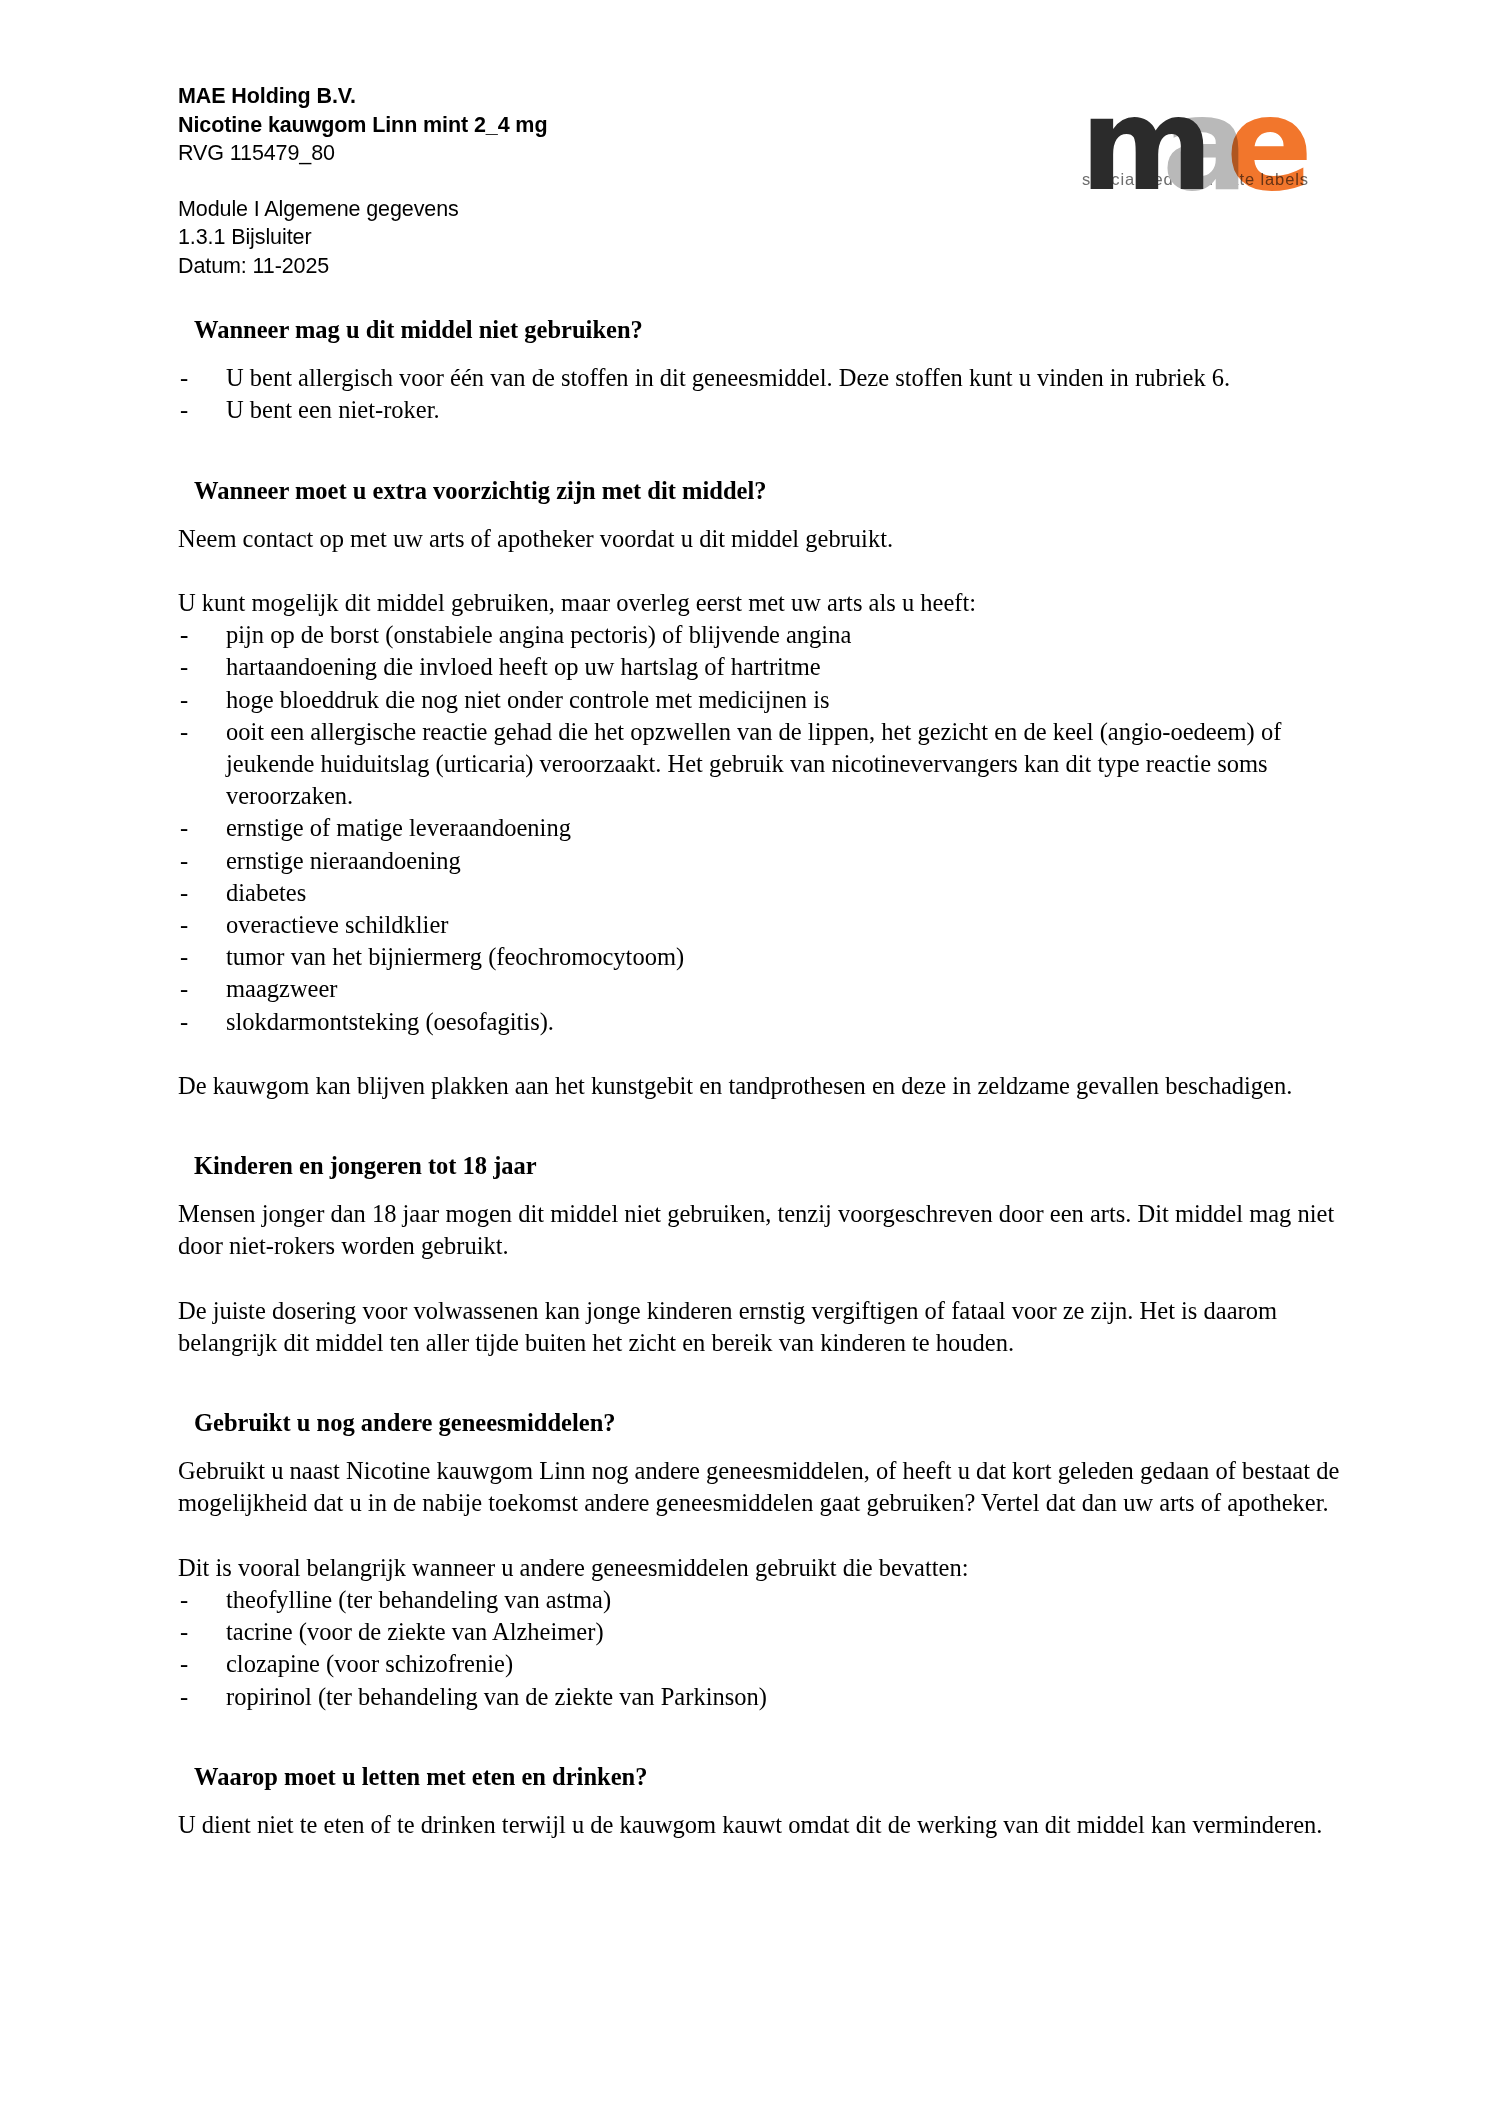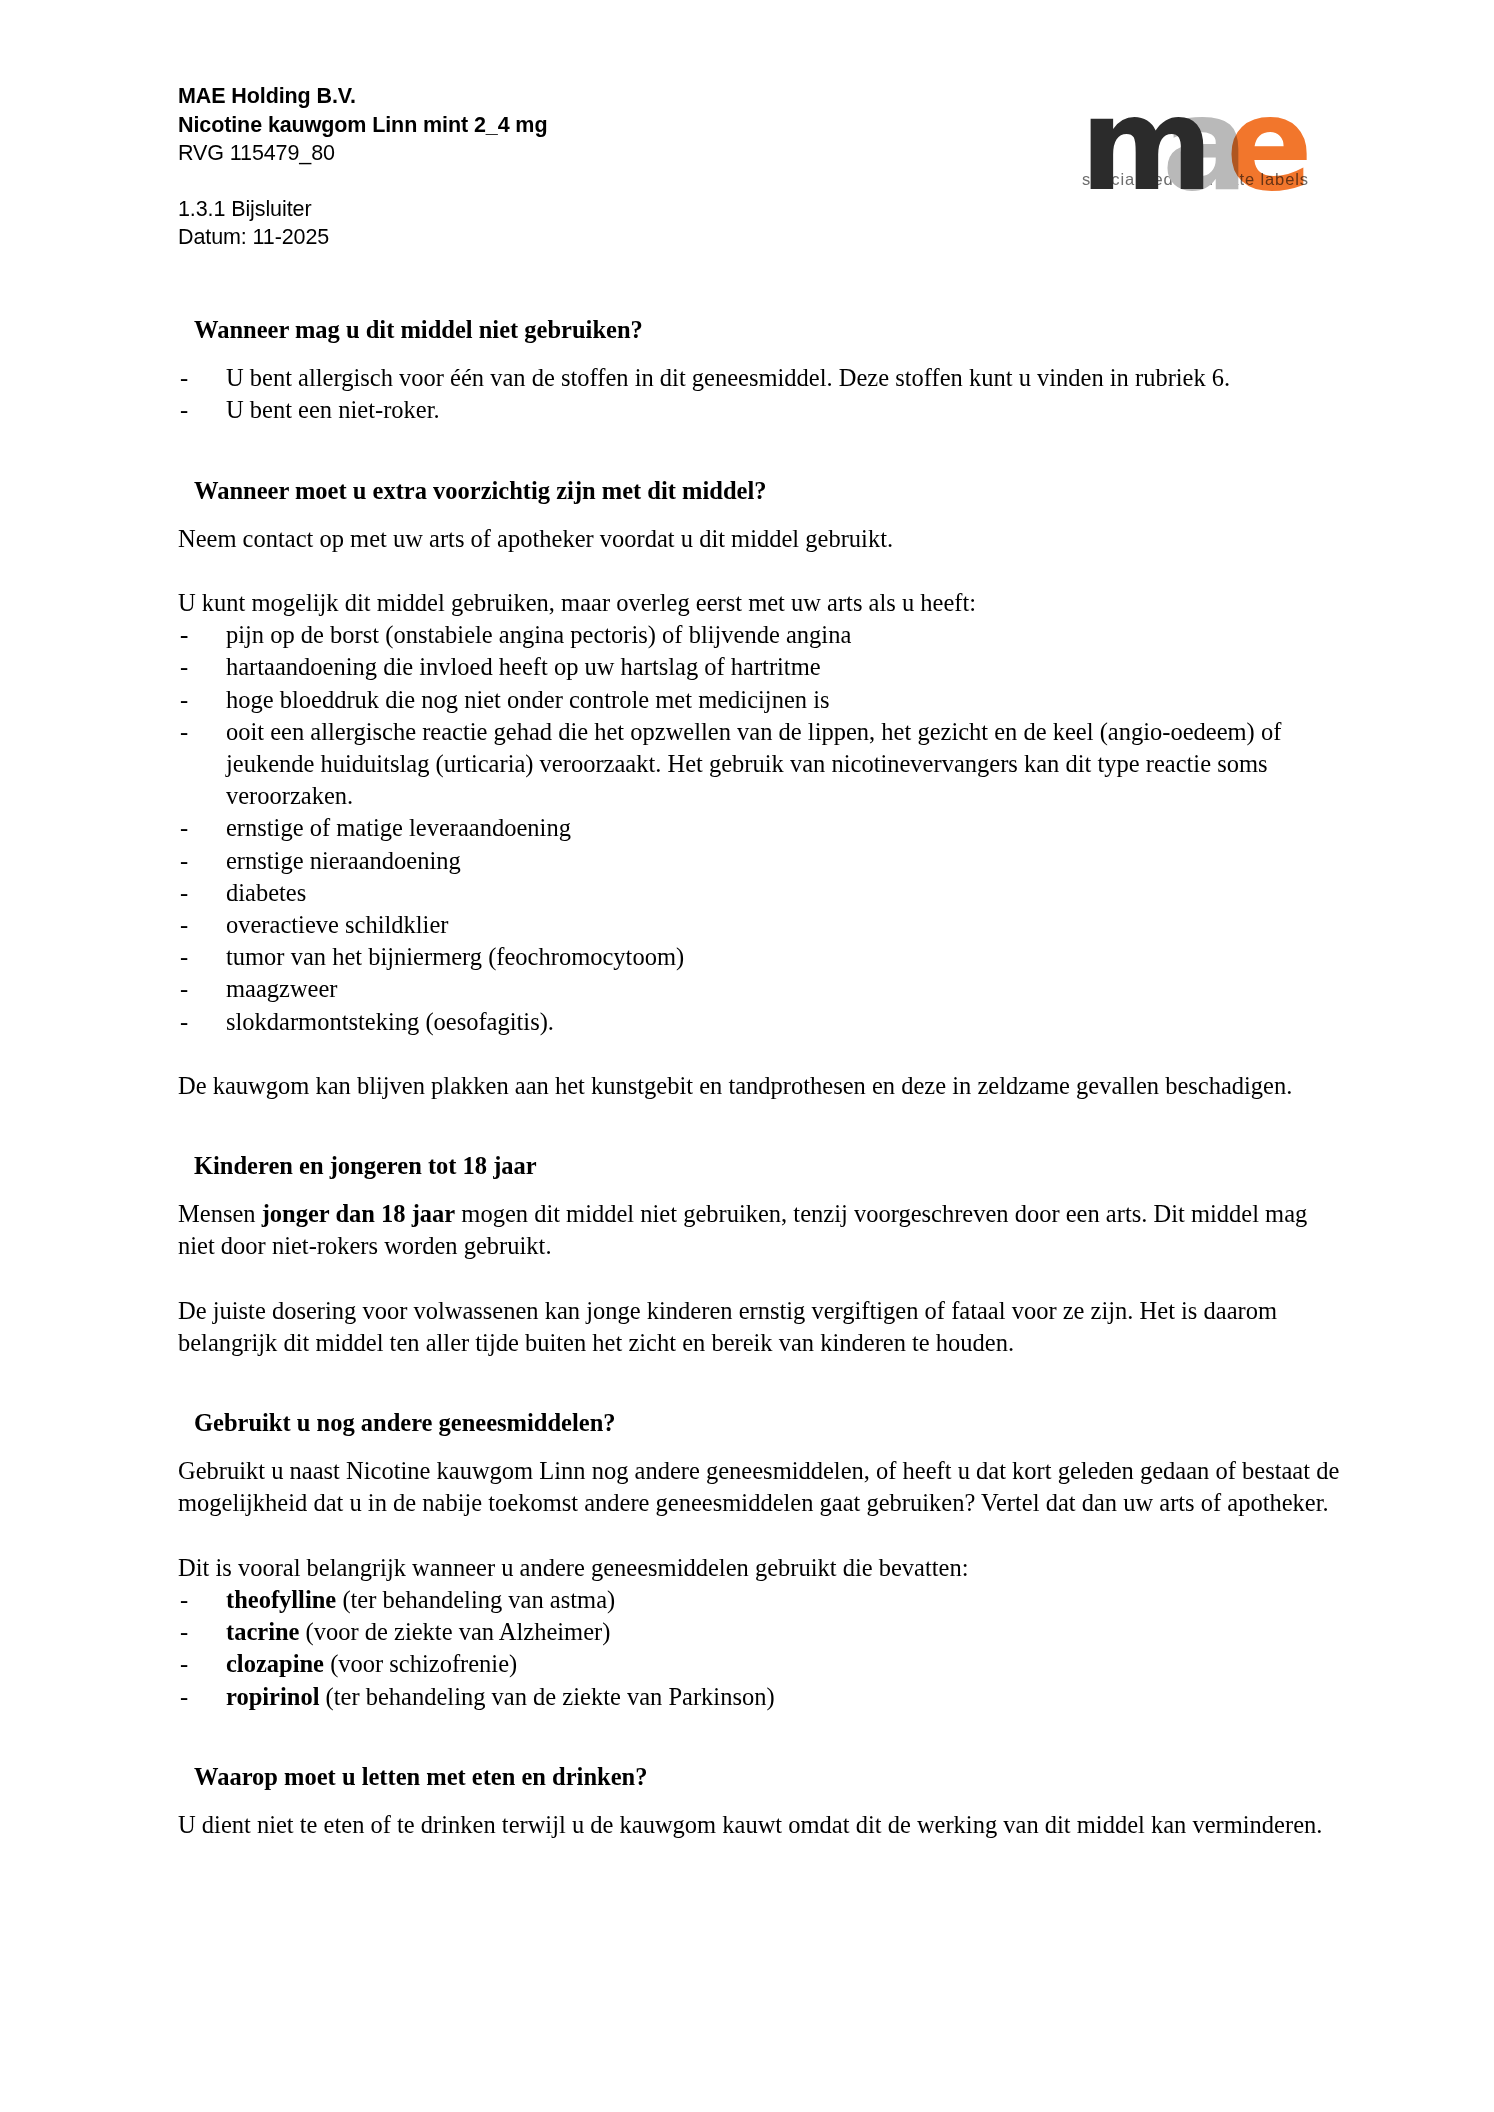--- a/index.html
+++ b/index.html
@@ -132,6 +132,7 @@
     <div class="sans b">Nicotine kauwgom Linn mint 2_4 mg</div>
     <div class="sans">RVG 115479_80</div>
     <div class="header-group-2">
+      <div class="sans">Module I Algemene gegevens</div>
       <div class="sans">1.3.1 Bijsluiter</div>
       <div class="sans">Datum: 11-2025</div>
     </div>

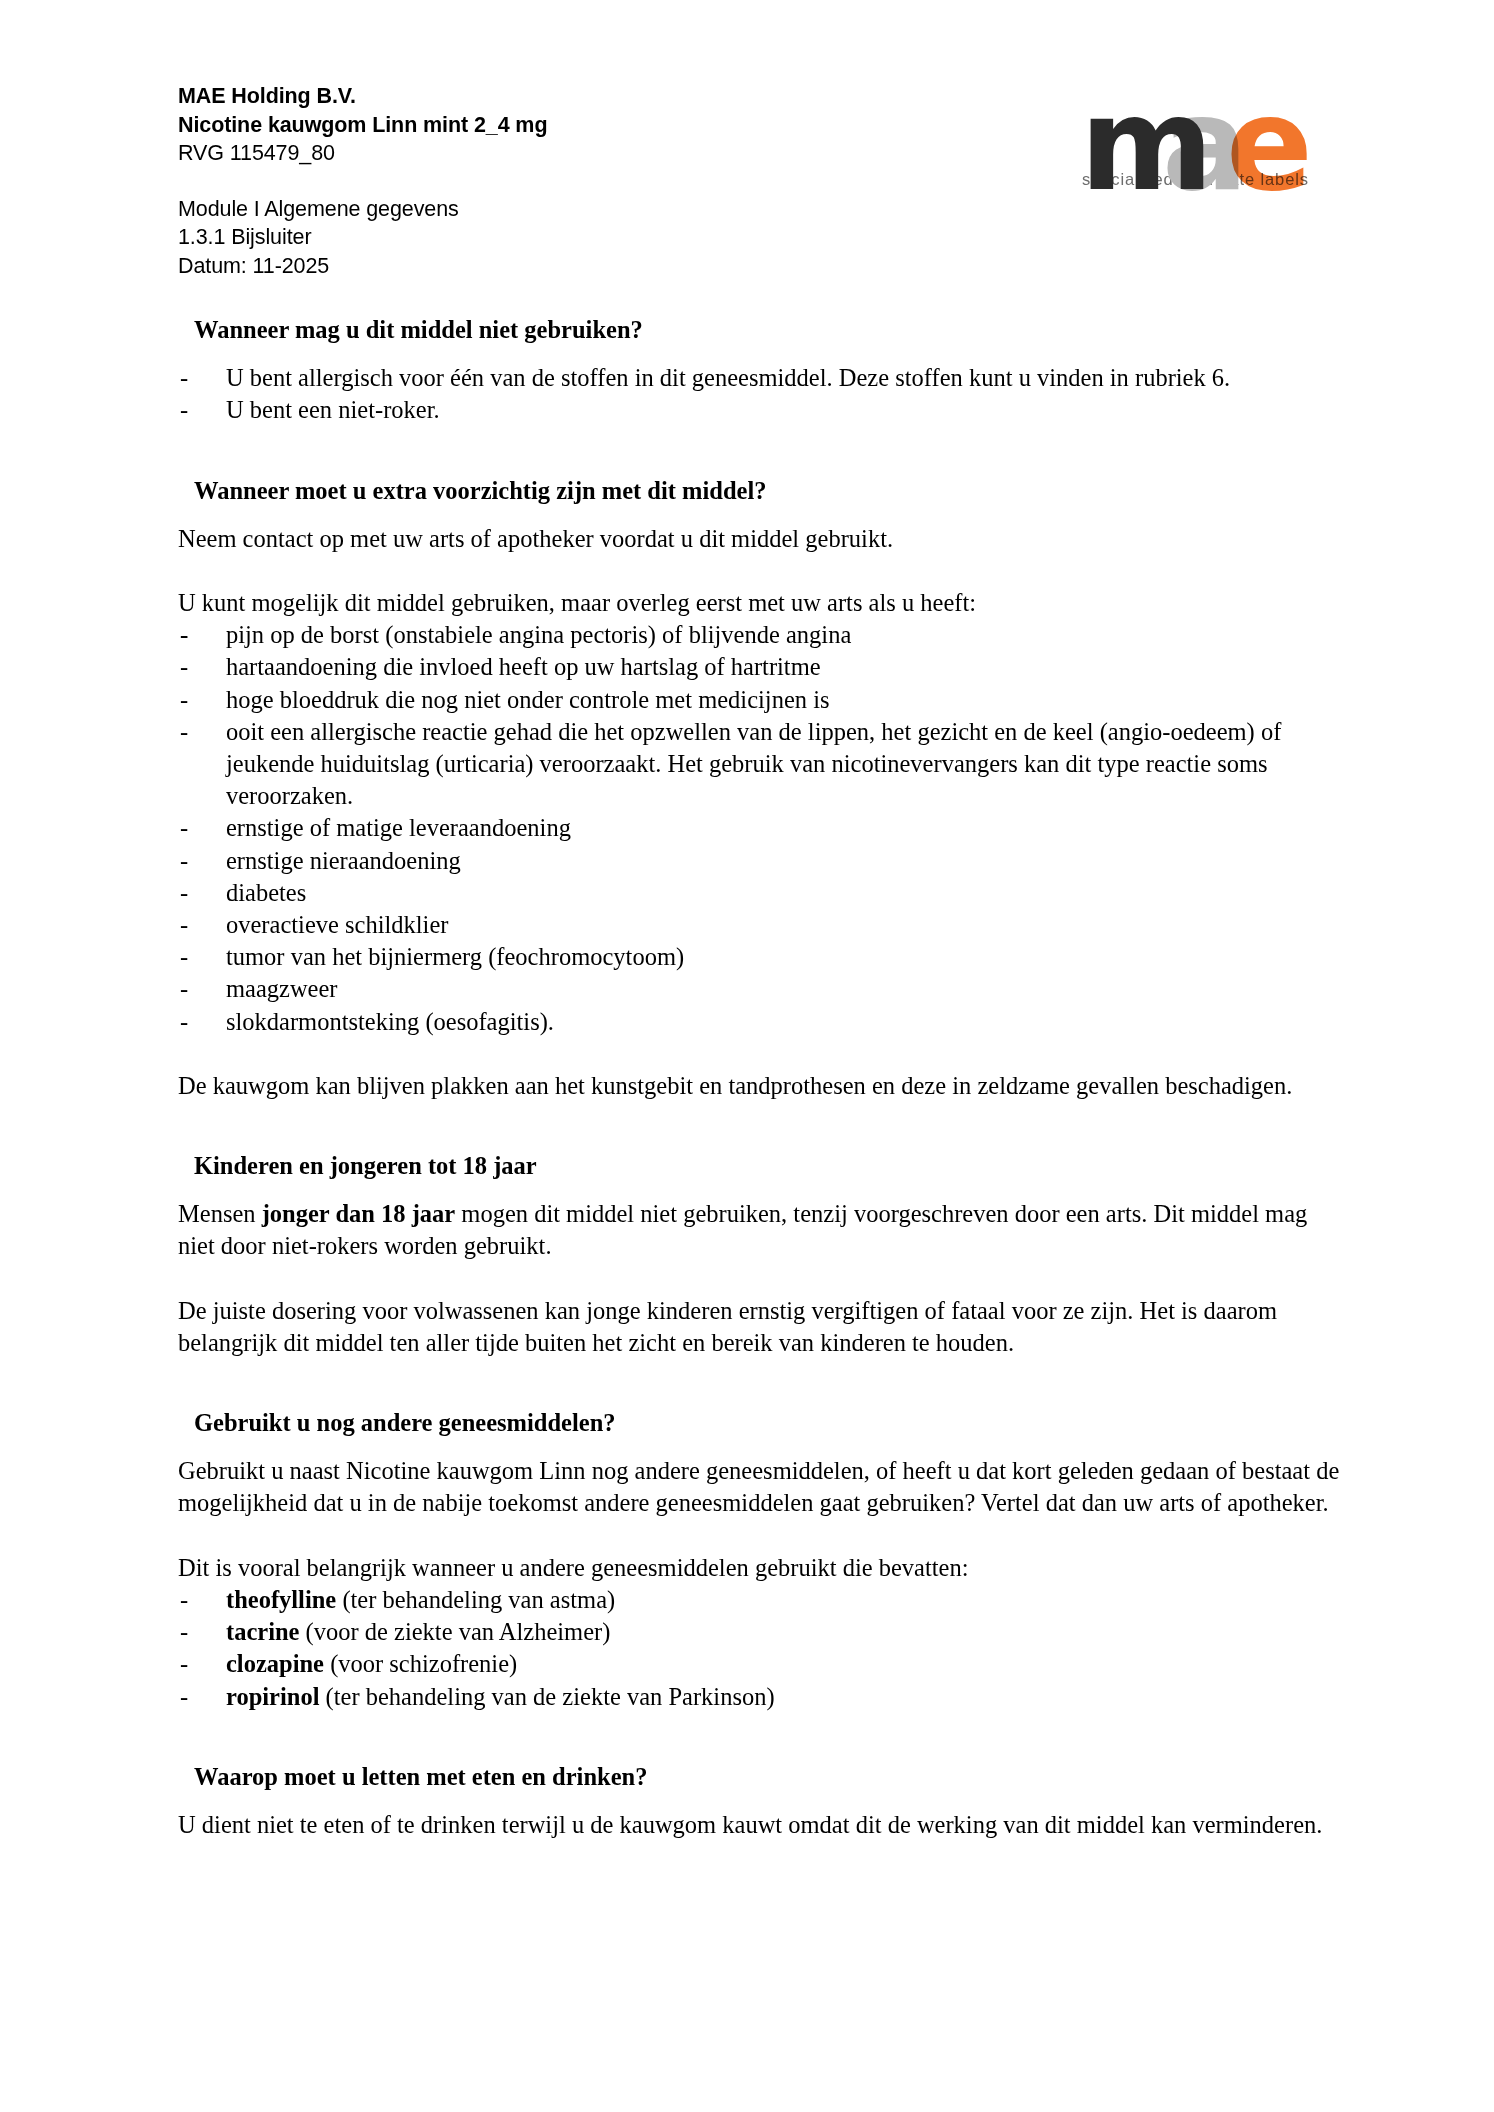--- a/index.html
+++ b/index.html
@@ -120,7 +120,7 @@
     left: 2px;
     top: 0;
   }
-  b.bold { font-weight: bold; }
+  b.bold { font-weight: normal; }
 </style>
 </head>
 <body>

